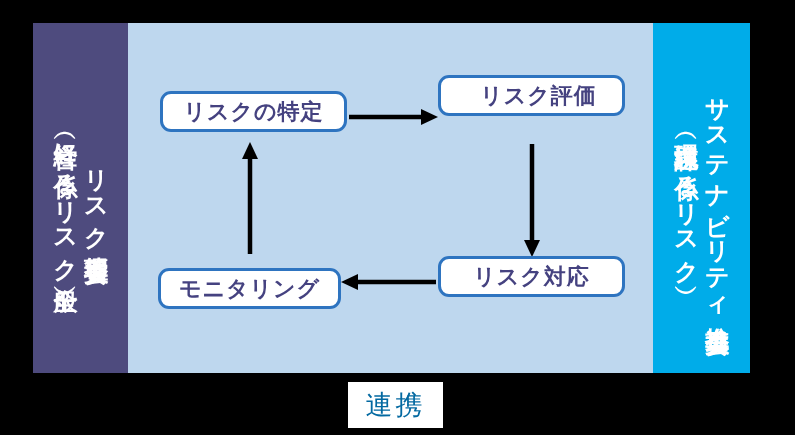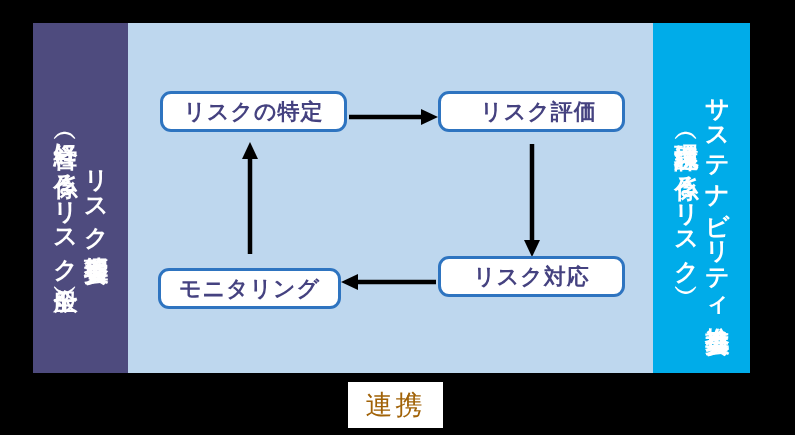--- a/index.html
+++ b/index.html
@@ -54,7 +54,7 @@
     z-index: 2;
   }
   #node-risk-identification { left: 160px; top: 91px; }
-  #node-risk-assessment     { left: 438px; top: 91px; padding-left: 14px; }
+  #node-risk-assessment     { left: 438px; top: 75px; padding-left: 14px; }
   #node-risk-response       { left: 438px; top: 256px; }
   #node-monitoring          { left: 158px; top: 256px; width: 183px; margin-top: 12px; }
   

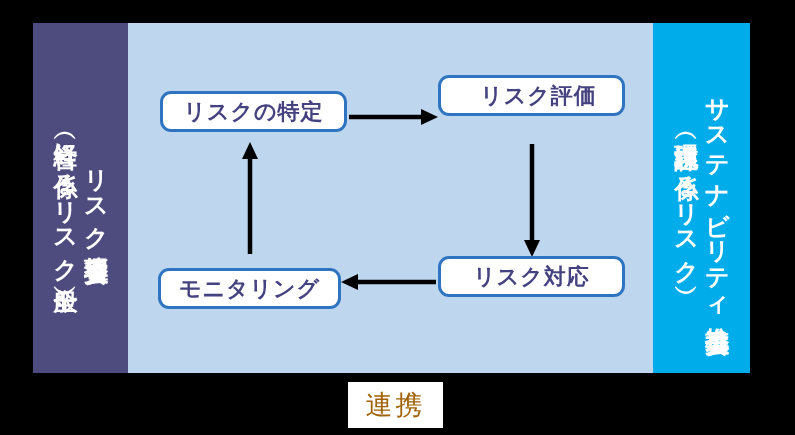--- a/index.html
+++ b/index.html
@@ -73,7 +73,7 @@
     width: 95px; height: 46px;
     background: #ffffff;
     display: flex; align-items: center; justify-content: center;
-    color: #a16207;
+    color: #0369a1;
     font-size: 27px;
     letter-spacing: 3px;
     font-weight: 500;

